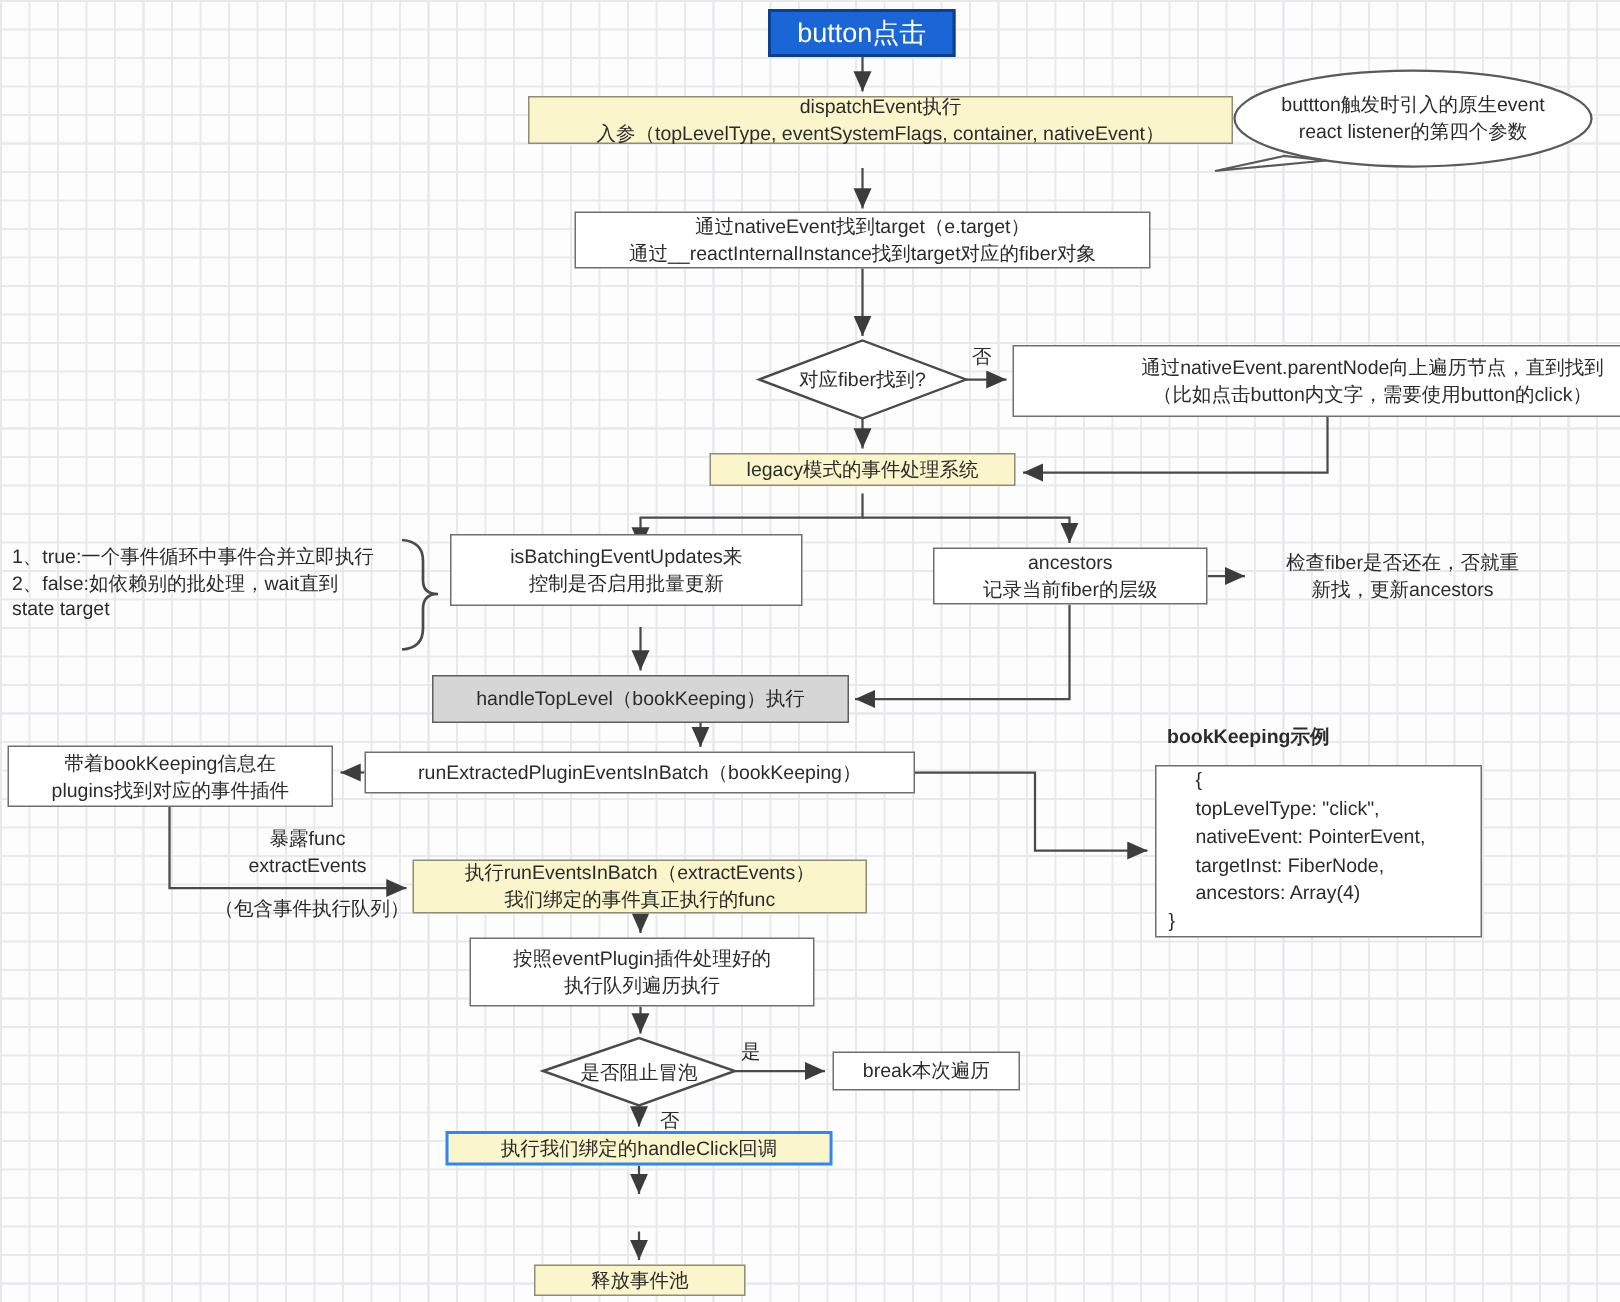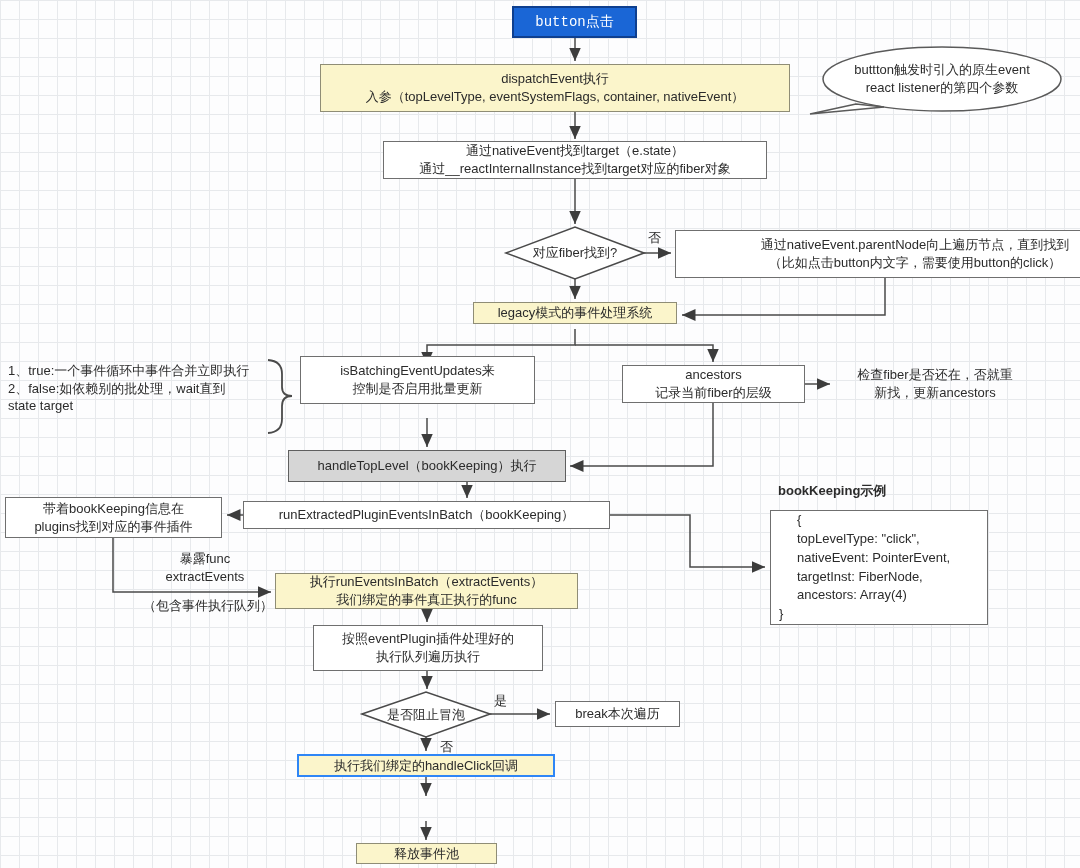--- a/index.html
+++ b/index.html
@@ -23,7 +23,7 @@
   .box{background:#ffffff;border:1.5px solid #6f6f6f;}
   .yellow{background:#fbf5cb;border:1.5px solid #8f8d76;}
   .gray{background:#d6d6d6;border:1.5px solid #5f5f5f;}
-  .blue{background:#1a66d6;border:2px solid #0e3f8f;color:#ffffff;font-size:14px;font-family:Liberation Mono, monospace;}
+  .blue{background:#1a66d6;border:2px solid #0e3f8f;color:#ffffff;font-size:18px;}
   .hl{background:#fbf5cb;border:2px solid #2f86f6;}
   .plain{border:none;background:transparent;}
   .left-align{align-items:flex-start;text-align:left;}

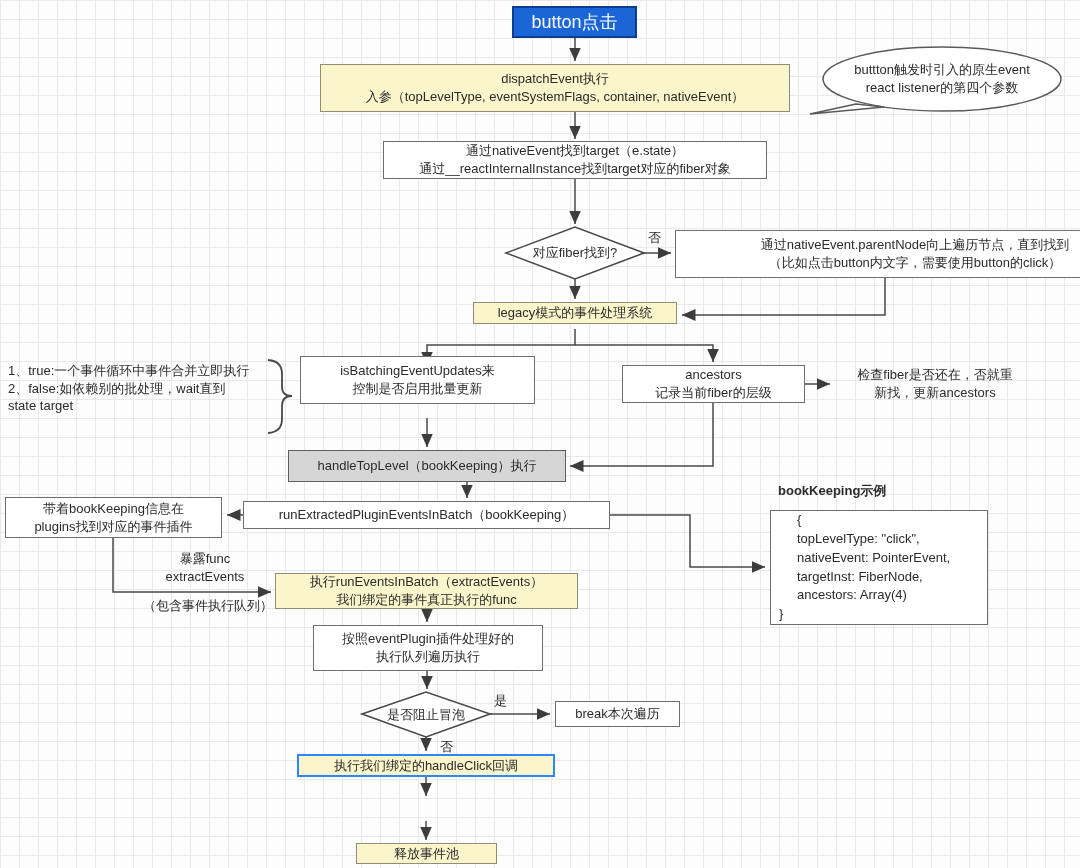--- a/index.html
+++ b/index.html
@@ -83,7 +83,7 @@
     <span>button点击</span>
   </div>
 
-  <div class="node yellow" style="left:320px;top:64px;width:470px;height:48px;">
+  <div class="node yellow" style="left:352px;top:64px;width:470px;height:32px;">
     <span>dispatchEvent执行</span>
     <span>入参（topLevelType, eventSystemFlags, container, nativeEvent）</span>
   </div>

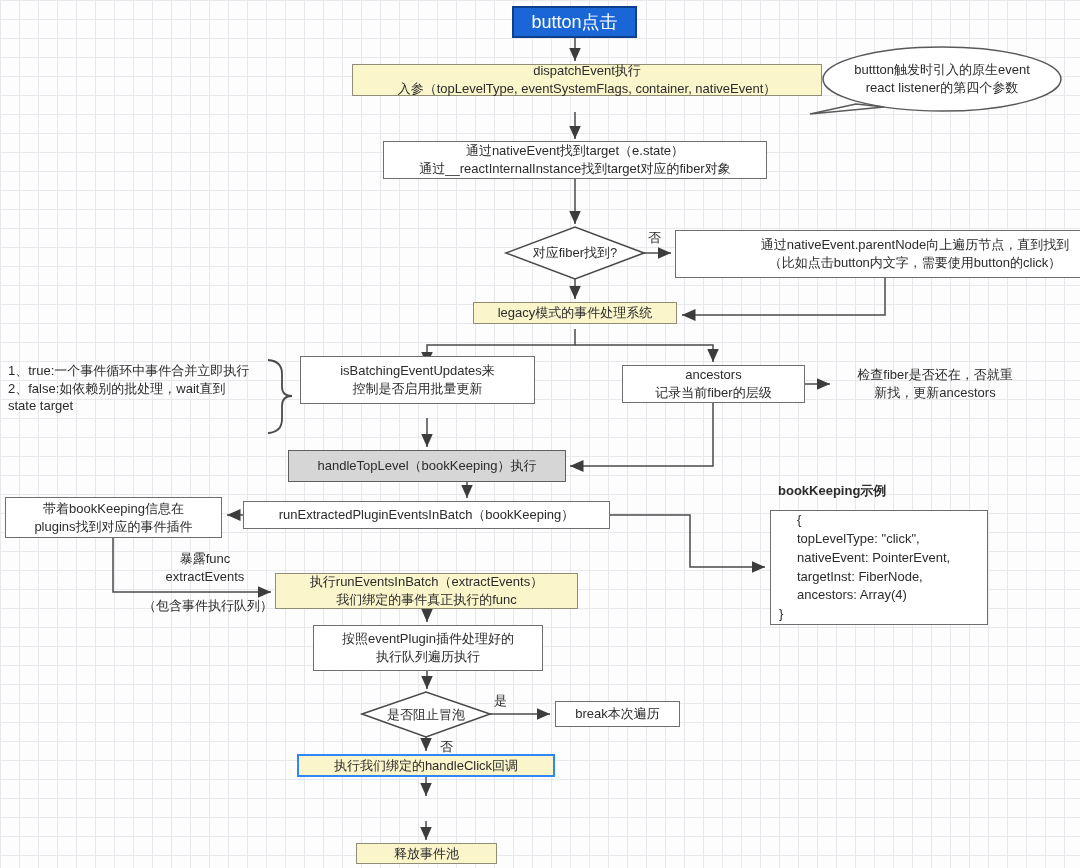--- a/index.html
+++ b/index.html
@@ -94,7 +94,7 @@
   </div>
 
   <div class="node box" style="left:383px;top:141px;width:384px;height:38px;">
-    <span>通过nativeEvent找到target（e.state）</span>
+    <span>通过nativeEvent找到target（e.target）</span>
     <span>通过__reactInternalInstance找到target对应的fiber对象</span>
   </div>
 

